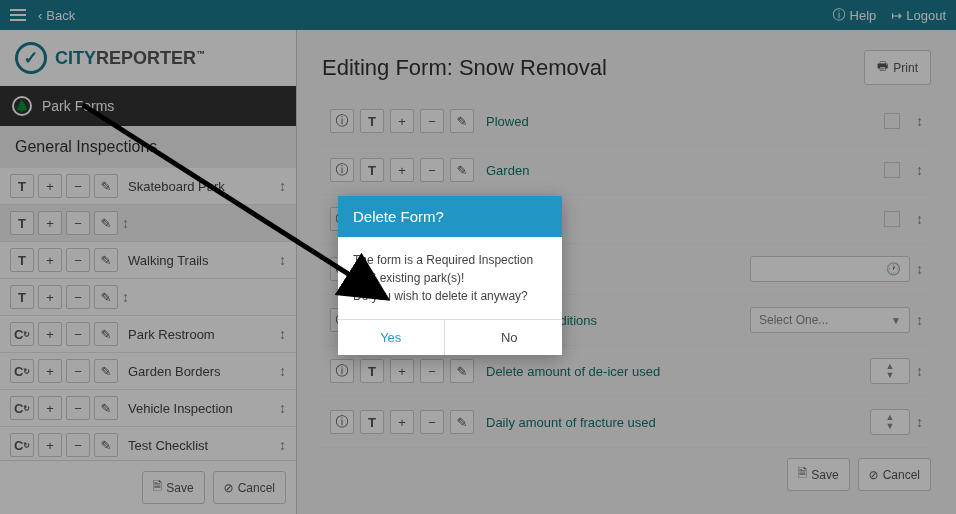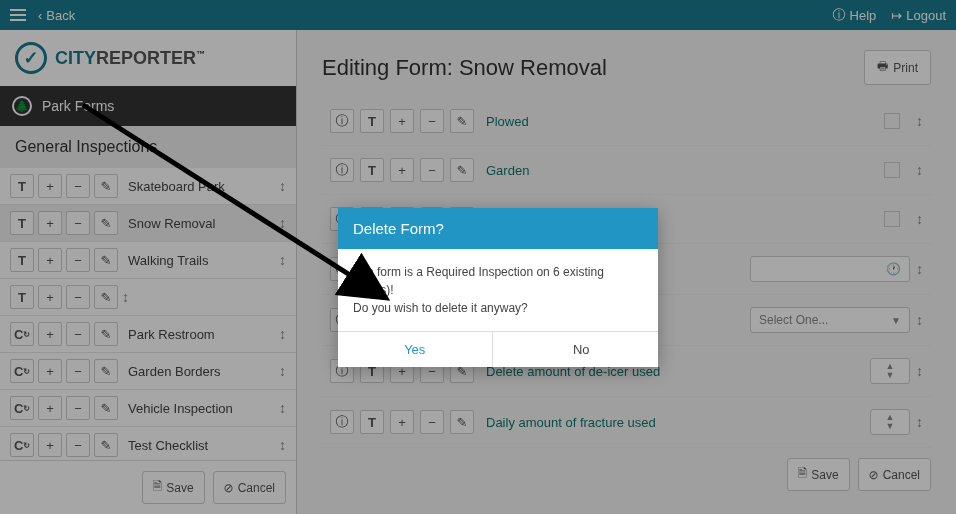--- a/index.html
+++ b/index.html
@@ -102,7 +102,6 @@
           <button class="tool-btn">+</button>
           <button class="tool-btn">−</button>
           <button class="tool-btn">✎</button>
-          <span class="form-name">Snow Removal</span>
           <span class="drag-handle">↕</span>
         </div>
         <div class="form-row">

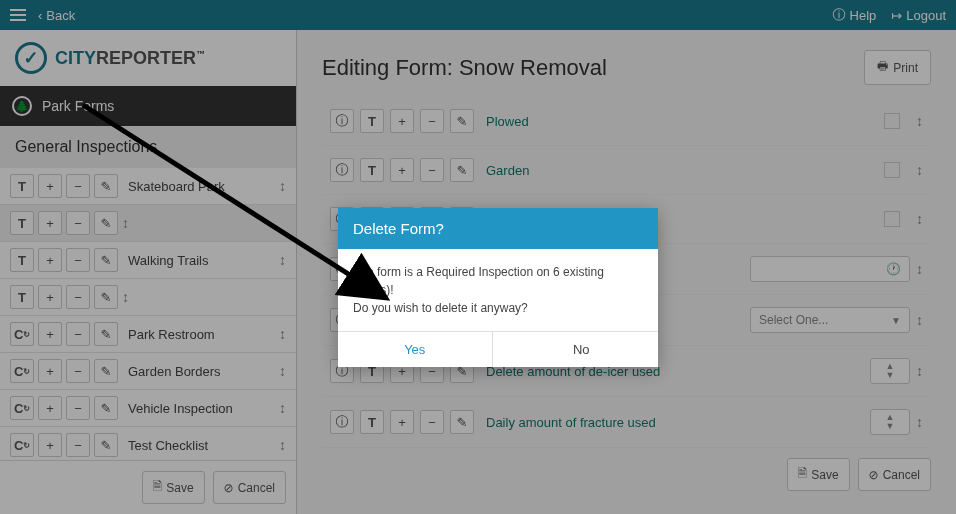--- a/index.html
+++ b/index.html
@@ -40,7 +40,7 @@
 .q-checkbox { width: 16px; height: 16px; border: 1px solid #ccc; margin: 0 10px; }
 .content-footer { display: flex; gap: 8px; justify-content: flex-end; padding: 10px 0; }
 .overlay { position: absolute; top: 0; left: 0; right: 0; bottom: 0; background: rgba(0,0,0,0.35); z-index: 10; }
-.modal { position: absolute; top: 196px; left: 338px; width: 320px; background: #fff; z-index: 20; border-radius: 2px; box-shadow: 0 4px 20px rgba(0,0,0,0.3); margin-top: 12px; }
+.modal { position: absolute; top: 196px; left: 338px; width: 224px; background: #fff; z-index: 20; border-radius: 2px; box-shadow: 0 4px 20px rgba(0,0,0,0.3); }
 .modal-header { background: #2196c4; color: #fff; padding: 12px 15px; font-size: 15px; }
 .modal-body { padding: 14px 15px; font-size: 12px; line-height: 1.5; color: #444; }
 .modal-footer { display: flex; border-top: 1px solid #ddd; gap: 12px; }

